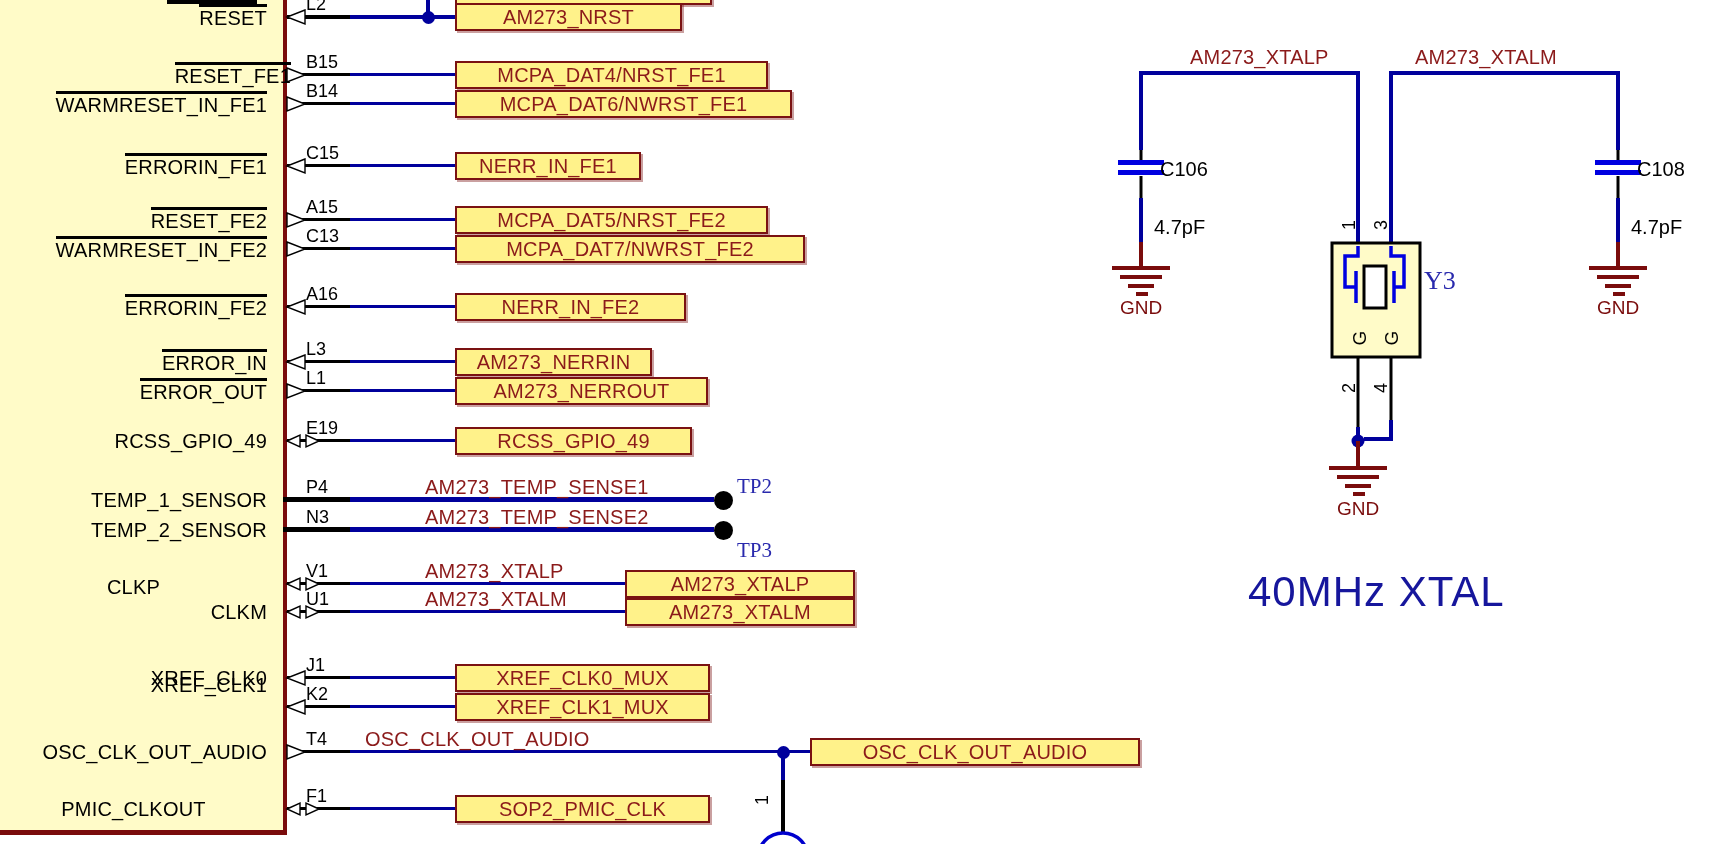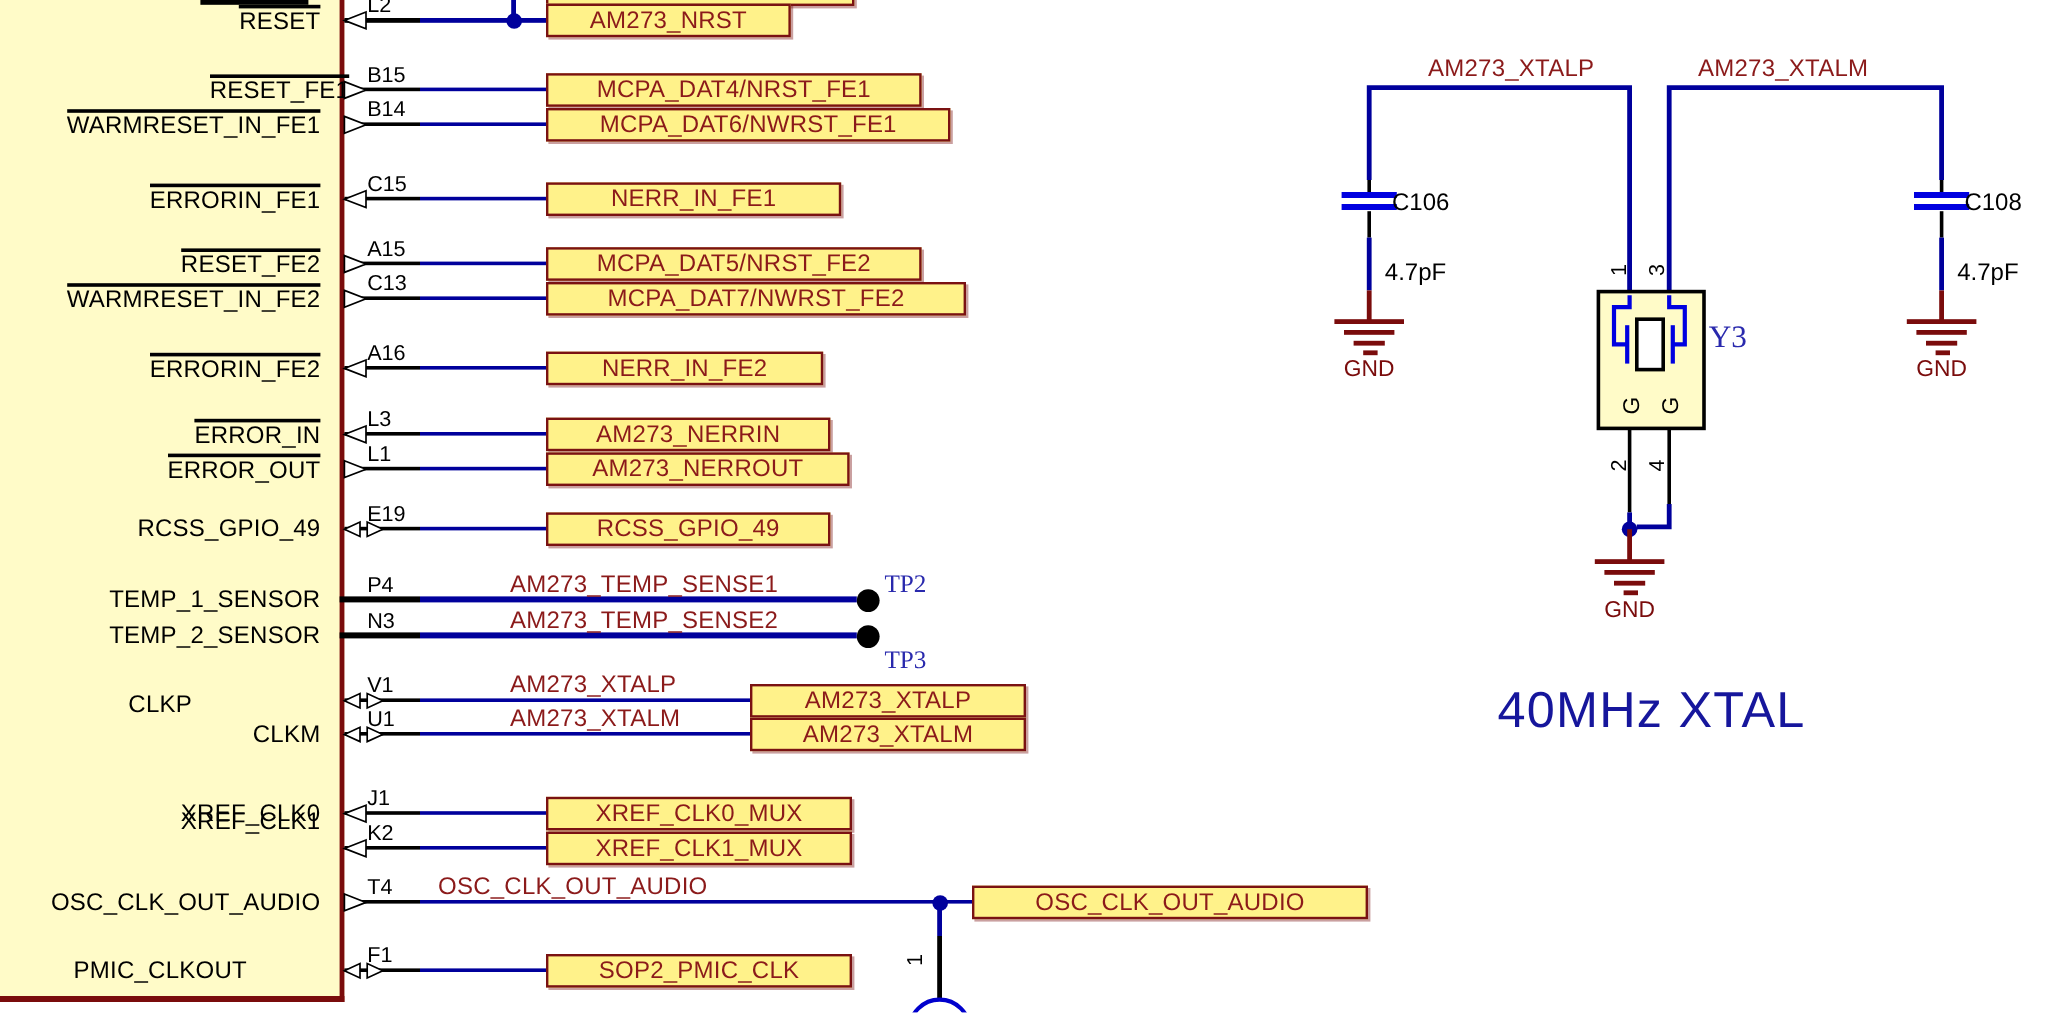--- a/index.html
+++ b/index.html
@@ -51,7 +51,7 @@
         <svg width="36" height="18" class="abs" style="left:285px;top:8px;">
           <polygon points="20,2 2,9 20,16" fill="#fff" stroke="#000" stroke-width="1.4"></polygon>
         </svg>
-        <div class="abs netbox" style="left:455px;top:3px;width:204px;">
+        <div class="abs netbox" style="left:455px;top:3px;width:227px;">
           <span>AM273_NRST</span>
         </div>
       </div>

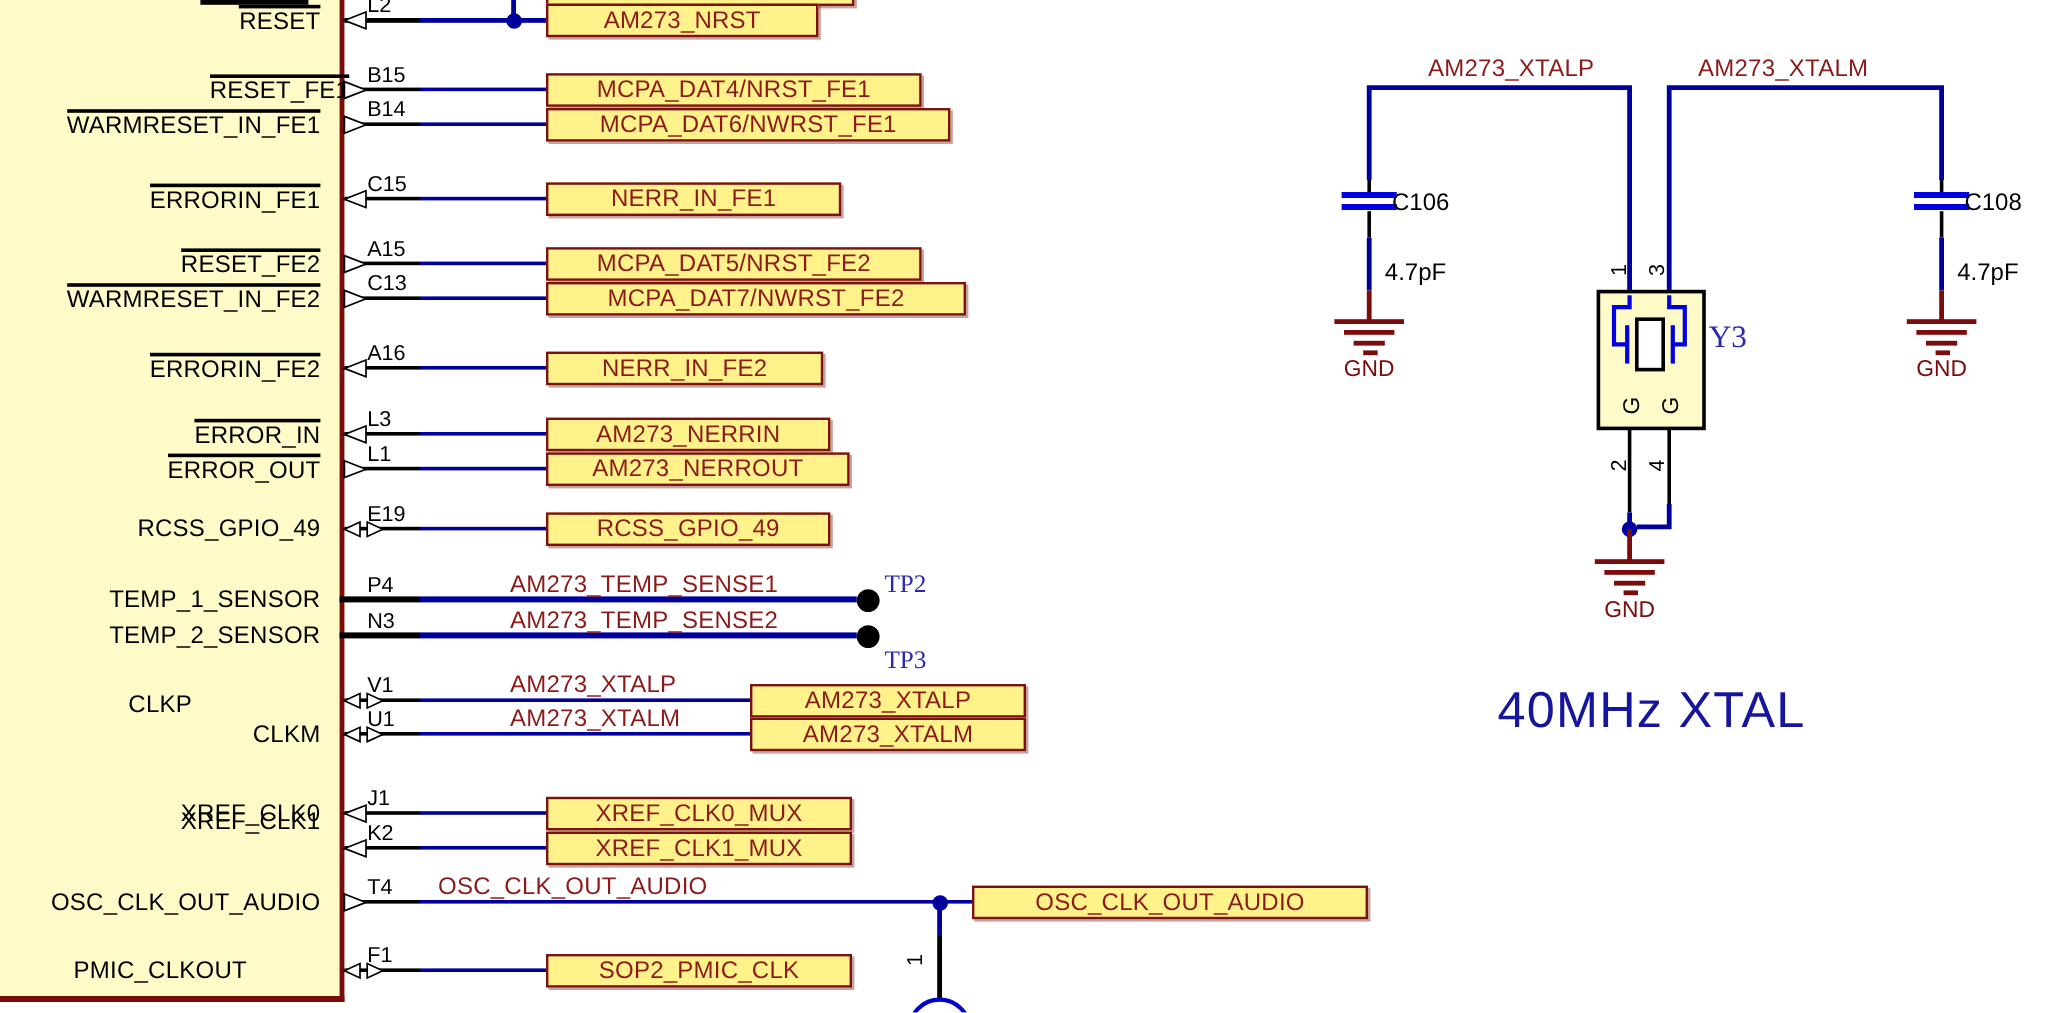--- a/index.html
+++ b/index.html
@@ -87,7 +87,7 @@
         <svg width="36" height="18" class="abs" style="left:285px;top:157px;">
           <polygon points="20,2 2,9 20,16" fill="#fff" stroke="#000" stroke-width="1.4"></polygon>
         </svg>
-        <div class="abs netbox" style="left:455px;top:152px;width:246px;">
+        <div class="abs netbox" style="left:455px;top:152px;width:186px;">
           <span>NERR_IN_FE1</span>
         </div>
       </div>

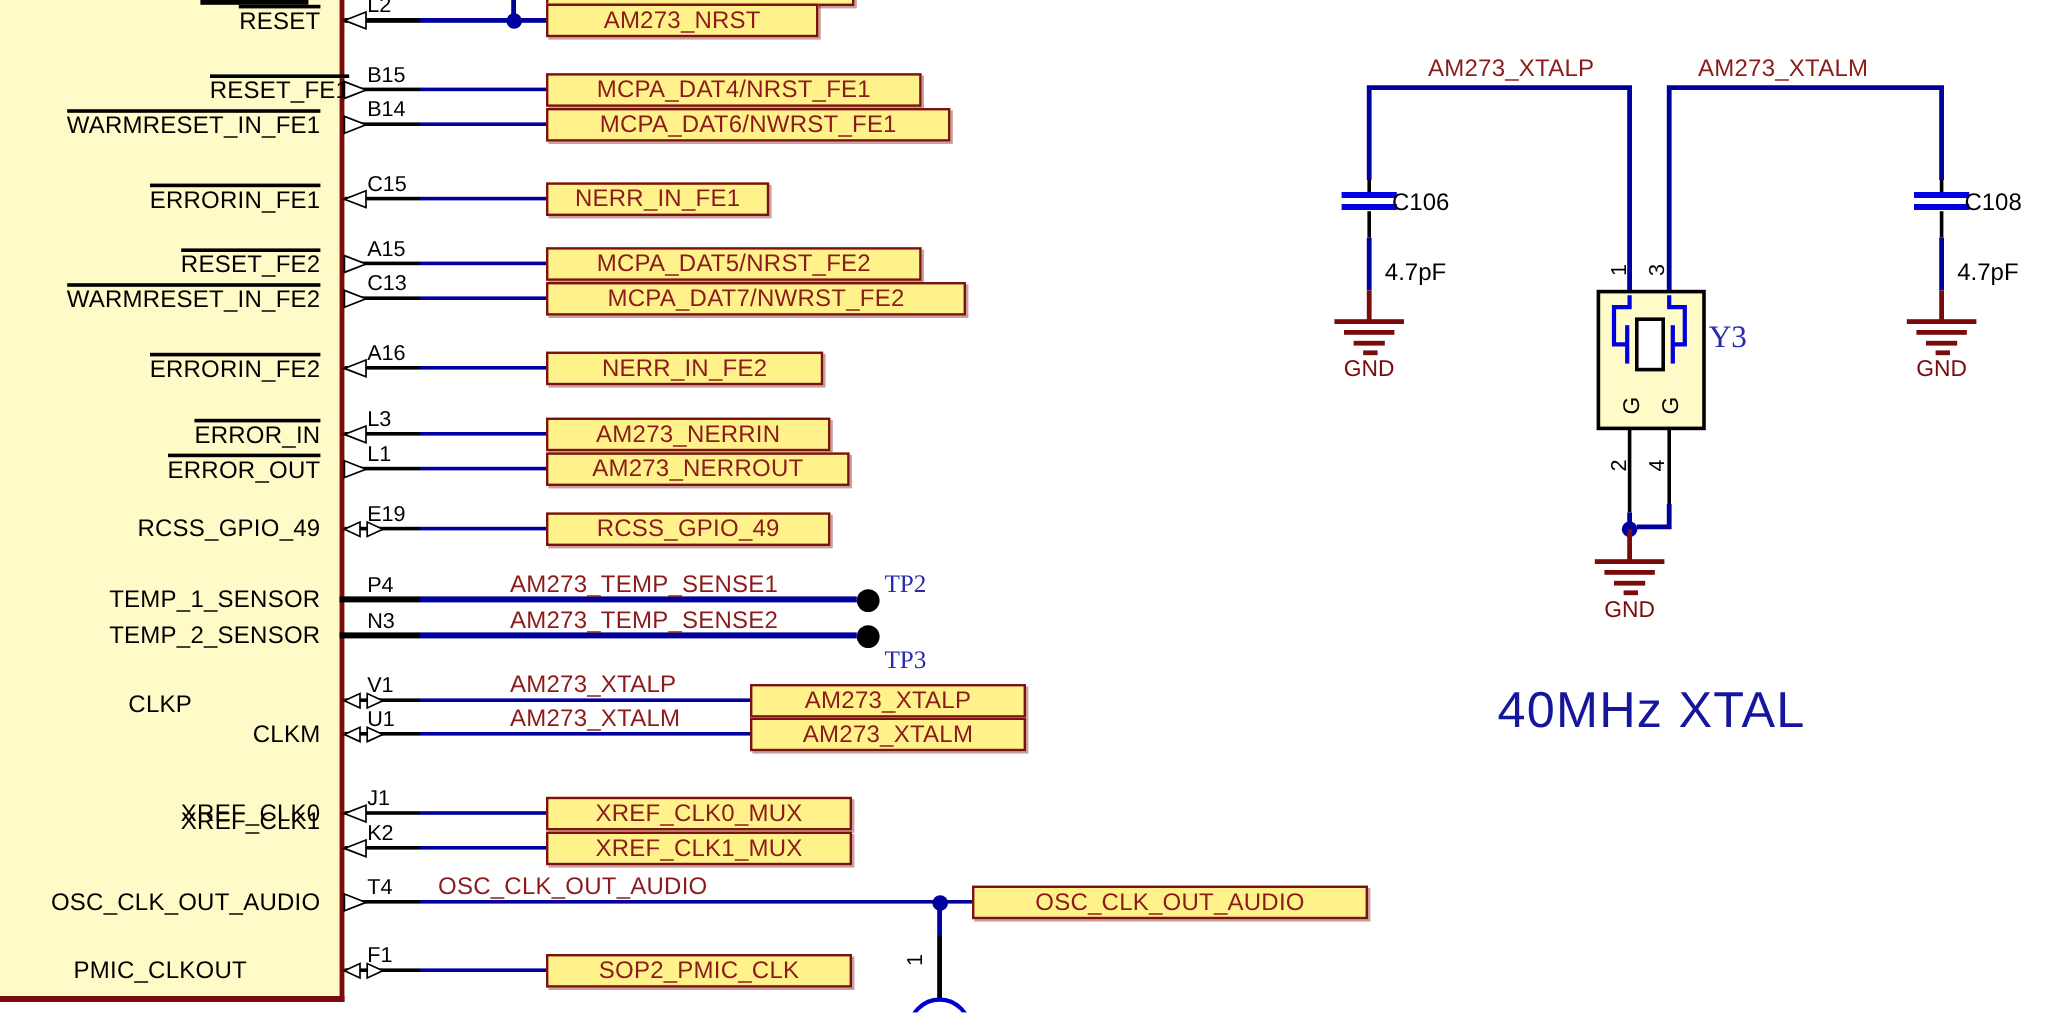--- a/index.html
+++ b/index.html
@@ -135,7 +135,7 @@
         <svg width="36" height="18" class="abs" style="left:285px;top:353px;">
           <polygon points="20,2 2,9 20,16" fill="#fff" stroke="#000" stroke-width="1.4"></polygon>
         </svg>
-        <div class="abs netbox" style="left:455px;top:348px;width:237px;">
+        <div class="abs netbox" style="left:455px;top:348px;width:197px;">
           <span>AM273_NERRIN</span>
         </div>
       </div>

